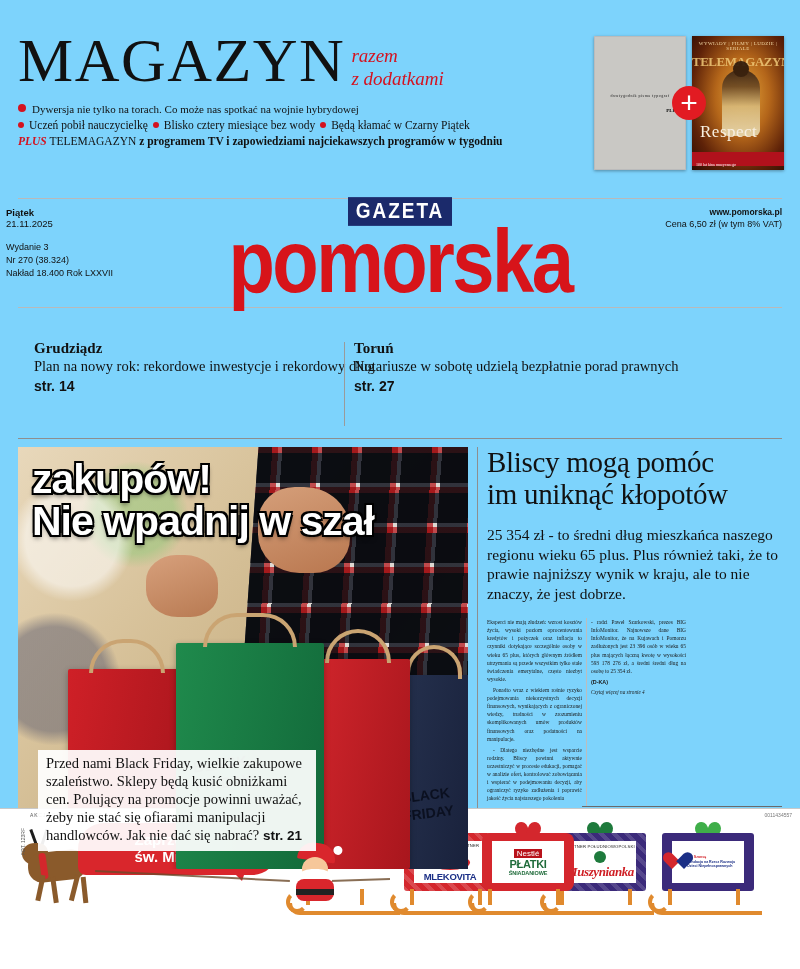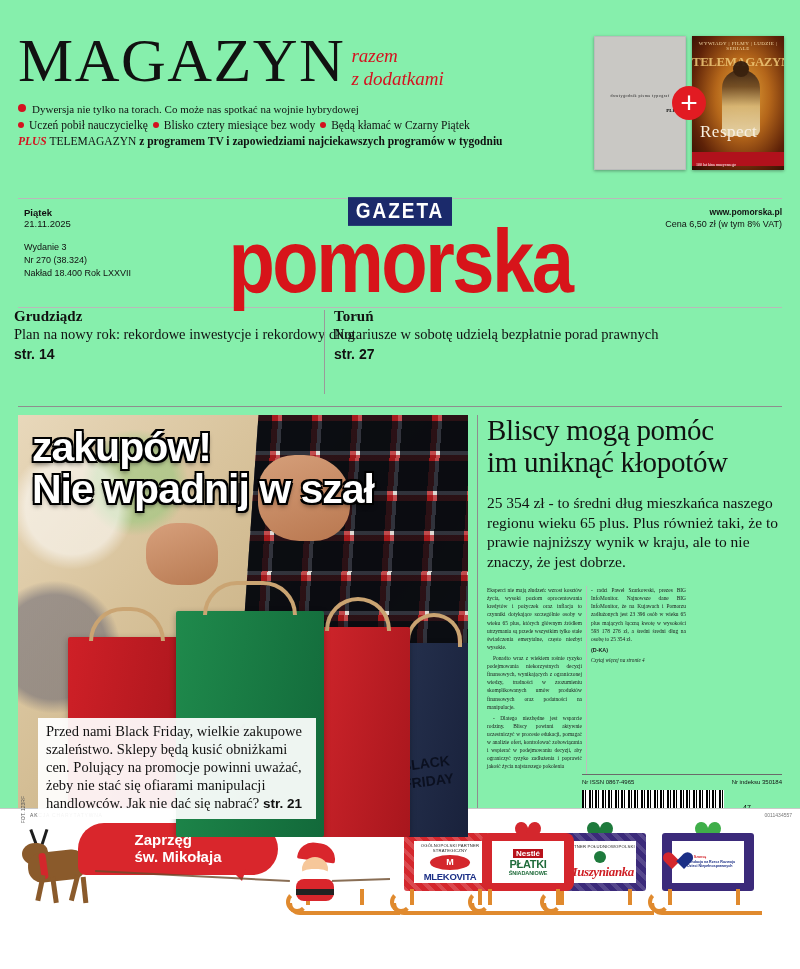--- a/index.html
+++ b/index.html
@@ -10,7 +10,7 @@
     overflow: hidden;
     position: relative;
   }
-  .page { width: 800px; height: 946px; position: relative; background:#86efac; }
+  .page { width: 800px; height: 946px; position: relative; background:#7dd3fc; }
 
   
   .promo { position: relative; height: 190px; padding: 30px 0 0 0; }

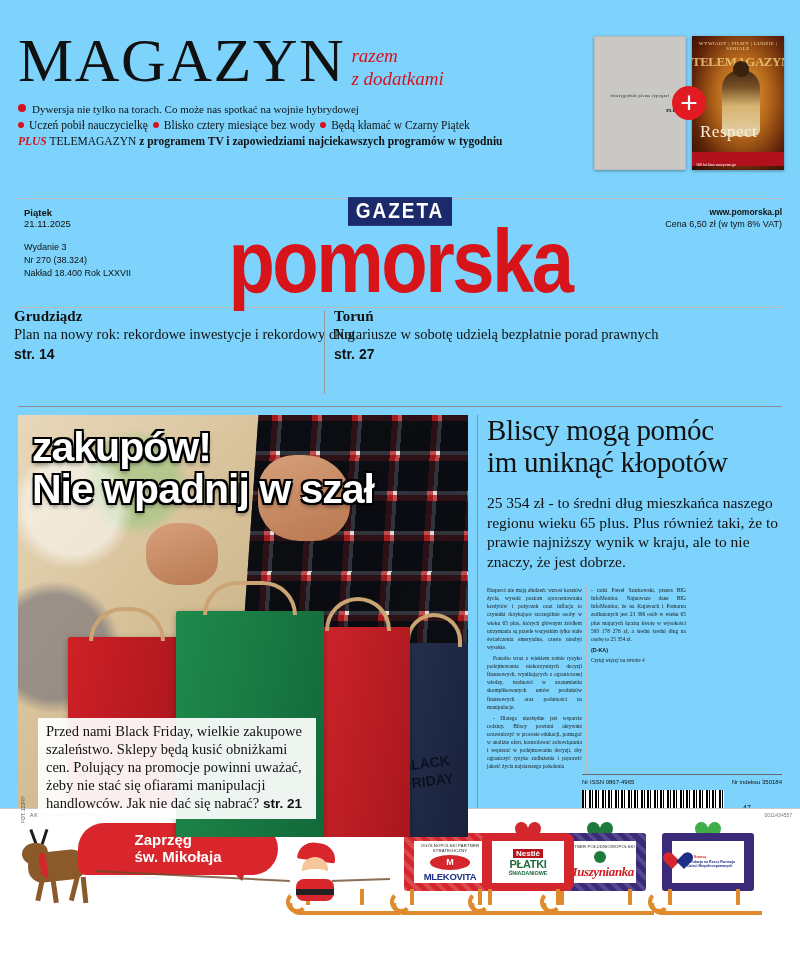--- a/index.html
+++ b/index.html
@@ -99,7 +99,7 @@
 
   
   .masthead { position: relative; height: 100px; padding: 0 18px; }
-  .mh-left { position: absolute; left: 24px; top: 8px; font-family:"Liberation Sans",sans-serif; }
+  .mh-left { position: absolute; left: 6px; top: 8px; font-family:"Liberation Sans",sans-serif; }
   .mh-left .day { font-size: 9.5px; font-weight: bold; color:#111; }
   .mh-left .date { font-size: 9.5px; color:#111; margin-bottom:12px; }
   .mh-left .meta { font-size: 9px; color:#111; line-height: 1.45; }

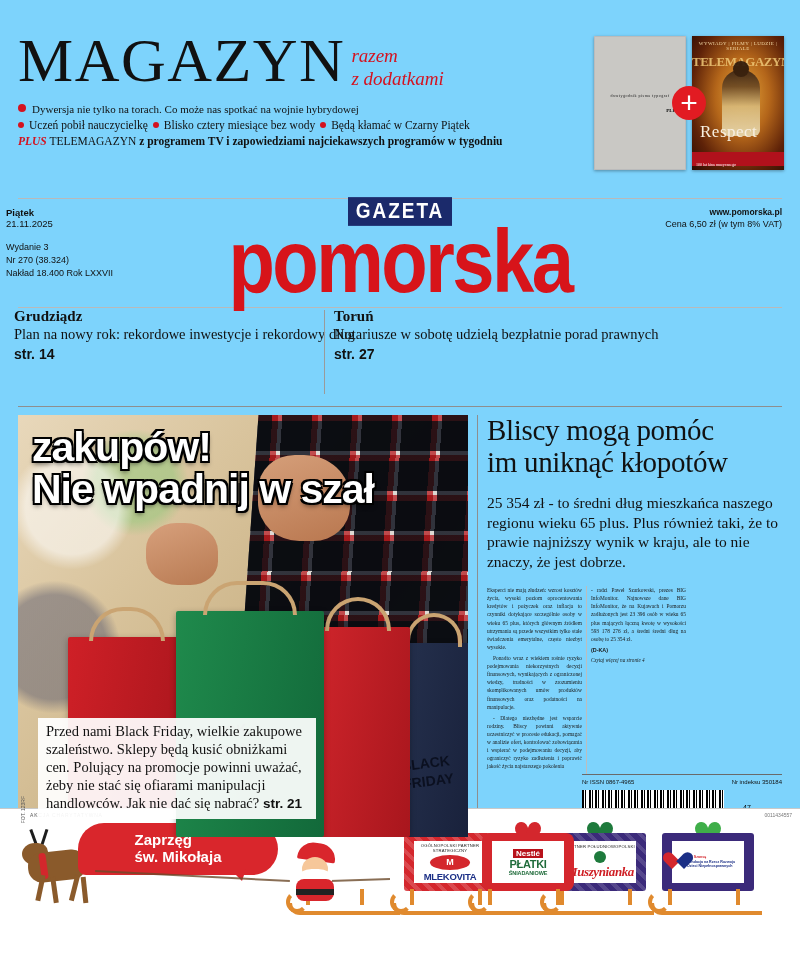--- a/index.html
+++ b/index.html
@@ -120,7 +120,7 @@
   }
 
   
-  .teasers { display: flex; padding: 0 14px; margin-top: 0; height: 92px; }
+  .teasers { display: flex; padding: 0 34px; margin-top: 32px; height: 92px; }
   .teaser { display: flex; gap: 8px; position: relative; }
   .teaser.t1 { width: 310px; }
   .teaser.t2 { width: 145px; padding-left: 10px; }

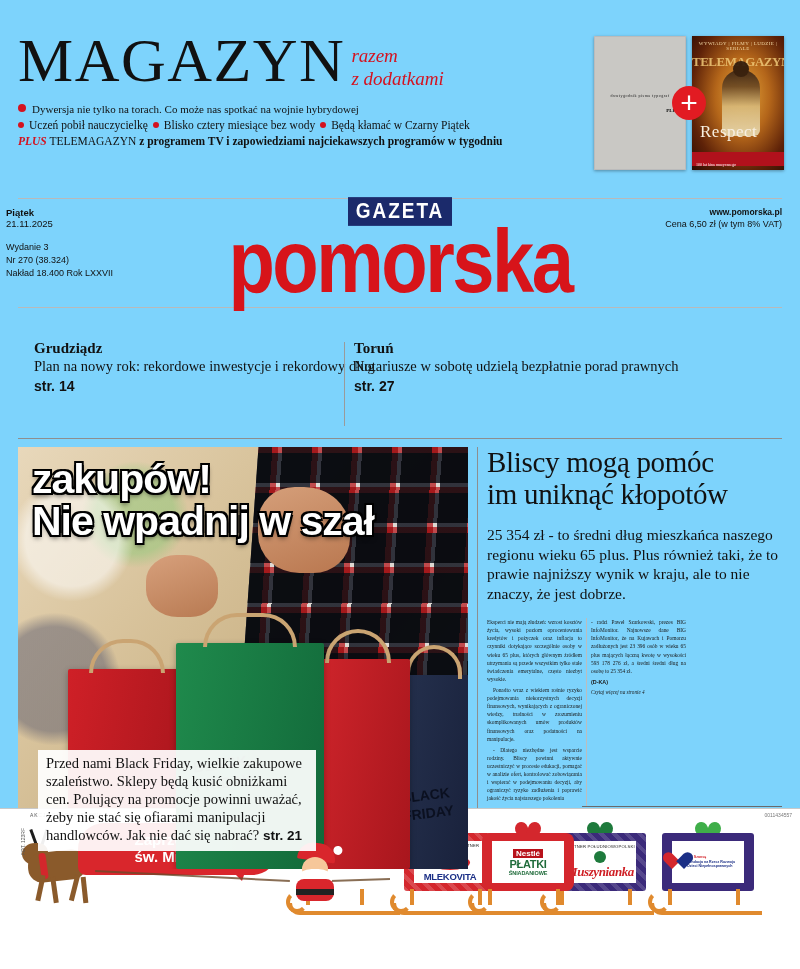--- a/index.html
+++ b/index.html
@@ -380,7 +380,7 @@
     font-size:13px; color:#cf2026; letter-spacing:-.4px; }
   .musz-leaf{ width:12px; height:12px; border-radius:50%; background:#1e7a3c; margin-bottom:1px;}
   .nestle-tag{ background:#b8121b; color:#fff; font-family:"Liberation Sans",sans-serif;
-    font-weight:bold; font-size:8px; padding:0 3px; }
+    font-weight:normal; font-size:8px; padding:0 3px; }
   .nestle-pl{ font-family:"Liberation Sans",sans-serif; font-weight:bold; font-size:11px;
     color:#1f6b3a; letter-spacing:-.3px; }
   .nestle-sn{ font-family:"Liberation Sans",sans-serif; font-weight:bold; font-size:5.5px;

